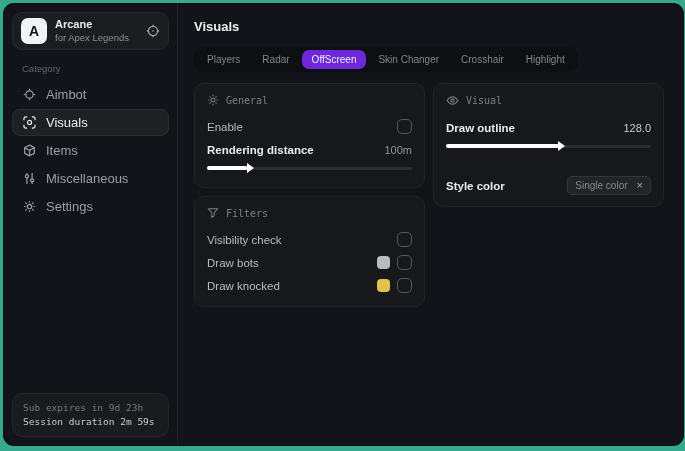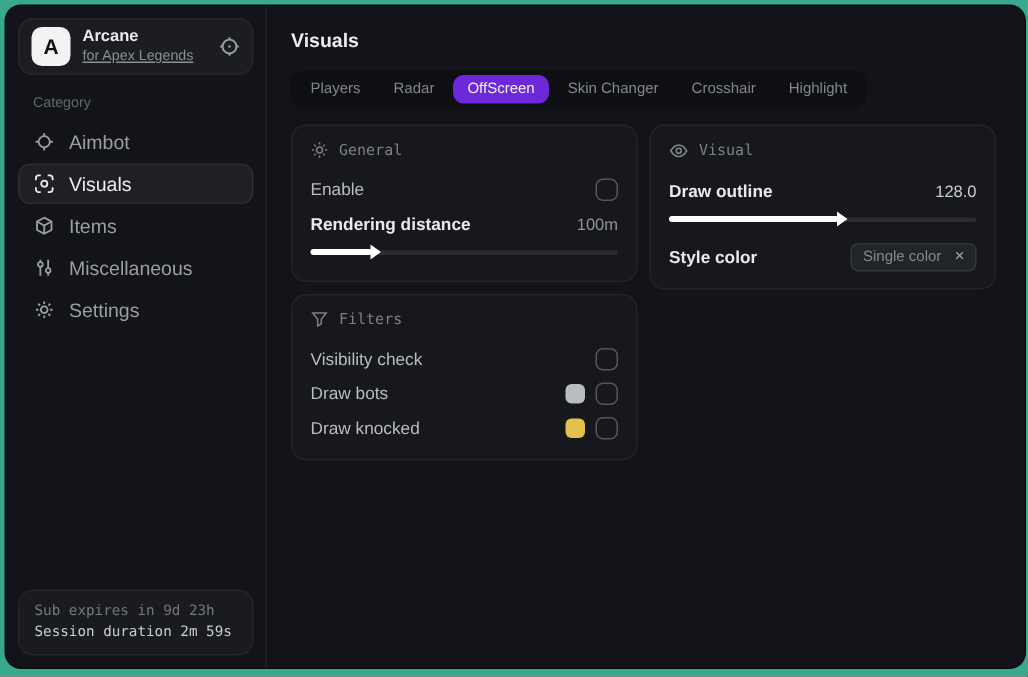--- a/index.html
+++ b/index.html
@@ -16,7 +16,7 @@
   .logo { width:26px; height:26px; min-width:26px; background:#f2f3f5; color:#141414; border-radius:7px; font-weight:bold; font-size:14px; display:flex; align-items:center; justify-content:center; }
   .brand-text { display:flex; flex-direction:column; line-height:1.25; }
   .brand-name { font-size:11px; font-weight:bold; color:#e9eaec; }
-  .brand-sub { font-size:9.5px; color:#8b8e93;text-decoration:underline; }
+  .brand-sub { font-size:9.5px; color:#8b8e93; }
   .brand-icon { margin-left:auto; color:#9a9da2; display:flex; cursor:pointer; }
   .category { font-size:9.5px; color:#63666b; margin:13px 10px 7px; }
   .nav { display:flex; flex-direction:column; gap:1px; }

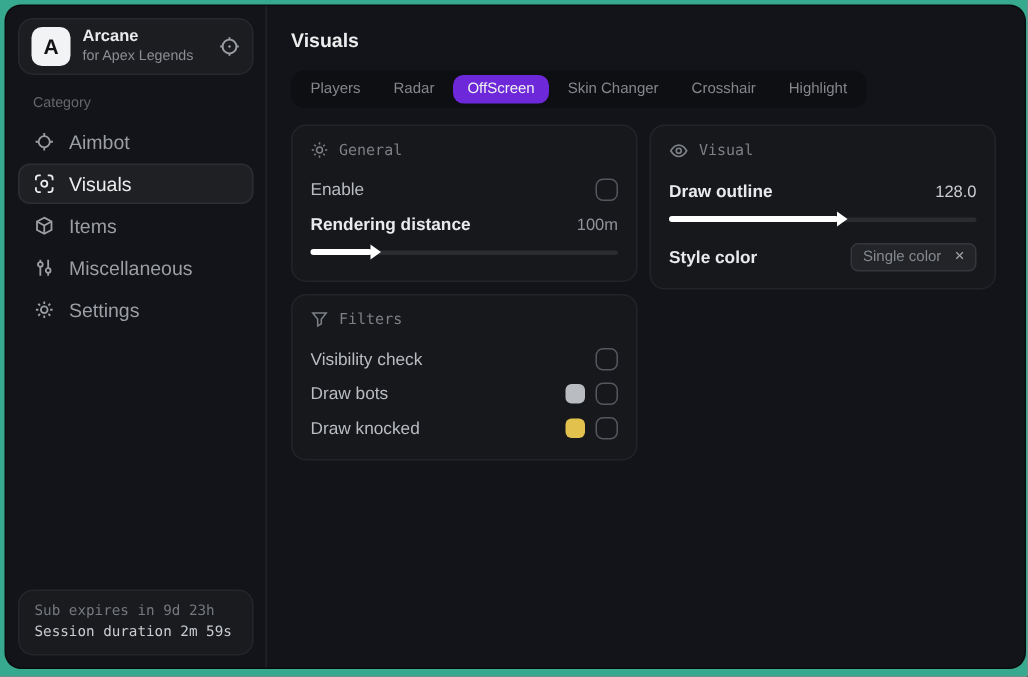--- a/index.html
+++ b/index.html
@@ -244,7 +244,7 @@
                 <div class="slider-fill" style="width: 55%;"></div>
               </div>
             </div>
-            <div class="row" style="margin-top:10px;">
+            <div class="row" style="margin-top:24px;">
               <span class="row-label strong">Style color</span>
               <span class="select">
                 <span>Single color</span>

